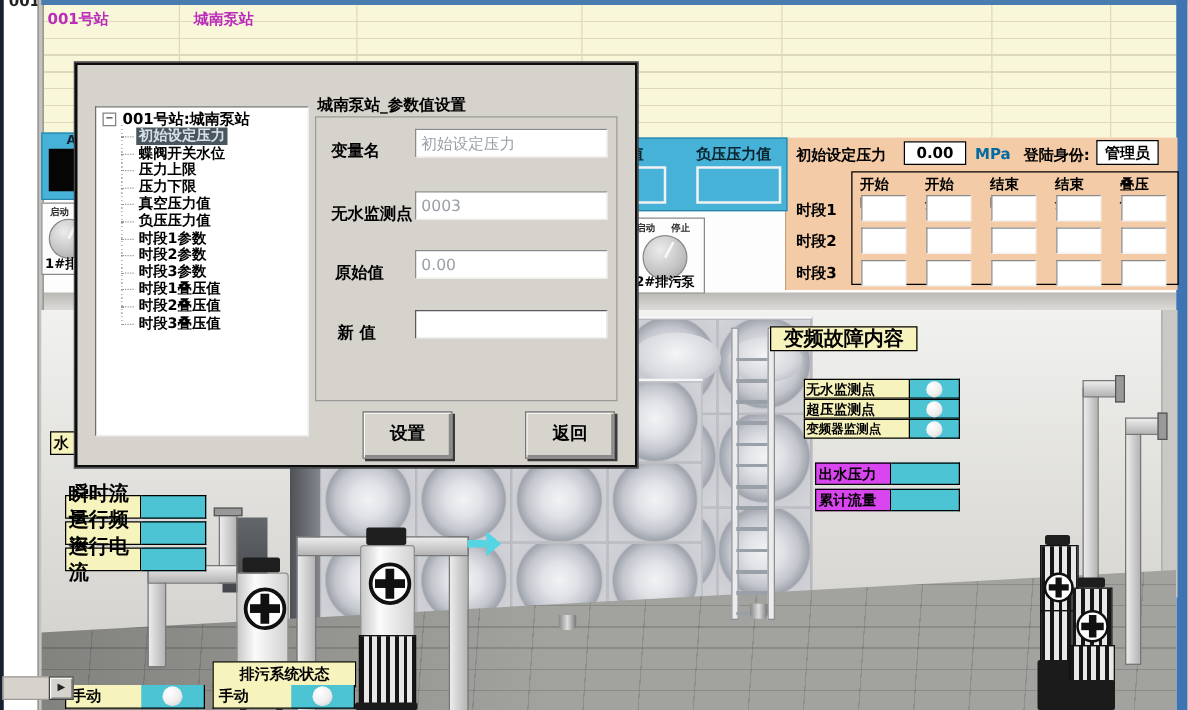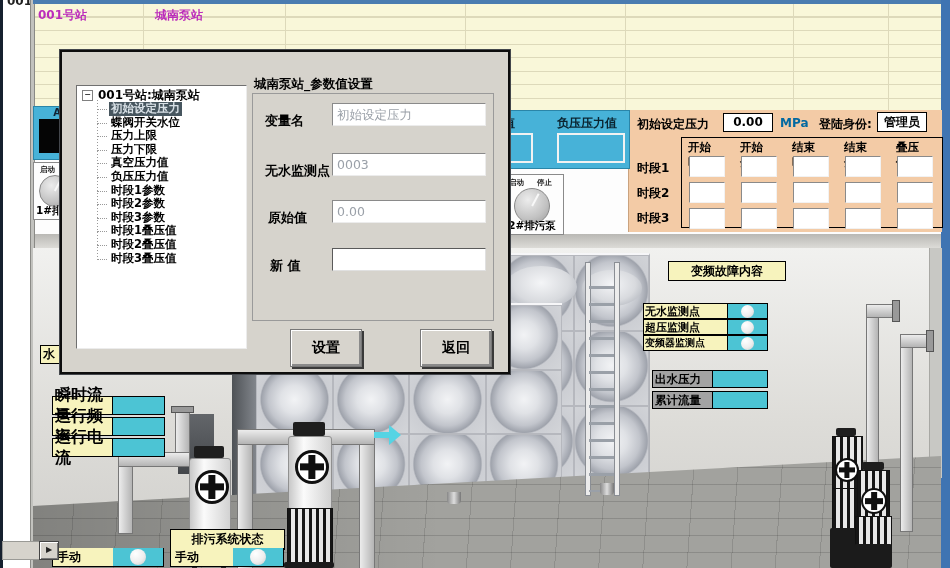--- a/index.html
+++ b/index.html
@@ -93,7 +93,7 @@
   .tinylab{position:absolute;font-size:7.5px;font-weight:700;color:#222;}
   .knob-cap{position:absolute;bottom:1px;width:100%;text-align:center;font-weight:700;font-size:10.5px;}
   
-  .fault-head{left:668px;top:261px;width:116px;height:18px;justify-content:center;font-size:12px;}
+  .fault-head{left:616px;top:261px;width:116px;height:18px;justify-content:center;font-size:16px;}
   .fault-stat{left:652px;top:279px;width:116px;height:18px;font-weight:700;font-size:13px;}
   .mon-row{left:643px;width:125px;height:16px;display:flex;z-index:6;}
   .mon-lab{width:85px;background:#f7f3bd;border:1px solid #000;font-weight:700;font-size:11px;display:flex;align-items:center;padding-left:1px;}

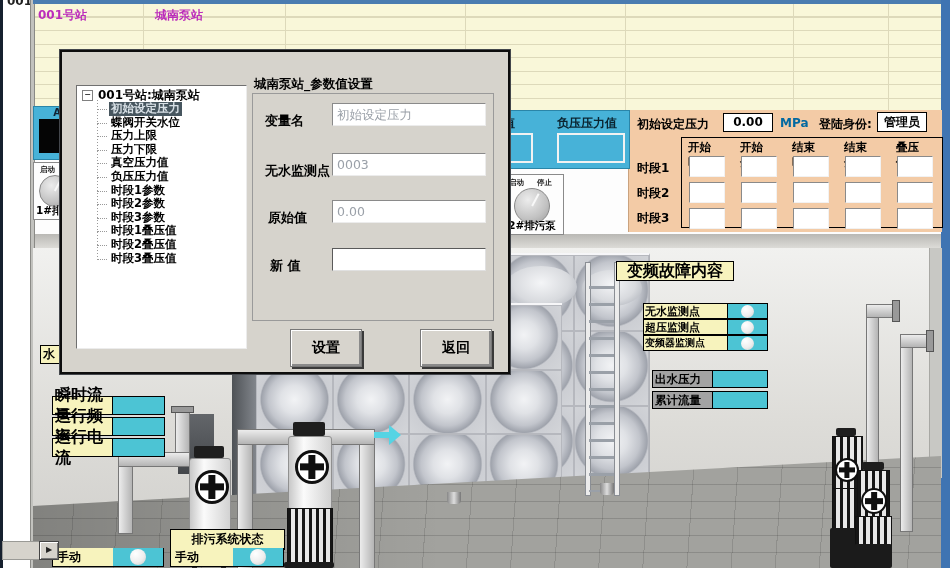--- a/index.html
+++ b/index.html
@@ -99,7 +99,7 @@
   .mon-lab{width:85px;background:#f7f3bd;border:1px solid #000;font-weight:700;font-size:11px;display:flex;align-items:center;padding-left:1px;}
   .mon-ind{width:40px;background:#4cc4d4;border:1px solid #000;border-left:none;display:flex;align-items:center;justify-content:center;}
   .tot-row{left:652px;width:116px;height:18px;display:flex;z-index:6;}
-  .tot-lab{width:60px;background:#a3a3a3;border:1px solid #000;font-weight:700;font-size:11.5px;display:flex;align-items:center;padding-left:2px;}
+  .tot-lab{width:60px;background:#d946ef;border:1px solid #000;font-weight:700;font-size:11.5px;display:flex;align-items:center;padding-left:2px;}
   .tot-box{width:56px;background:#4cc4d4;border:1px solid #000;border-left:none;}
   
   .met-row{left:52px;width:113px;height:19px;display:flex;z-index:6;}

